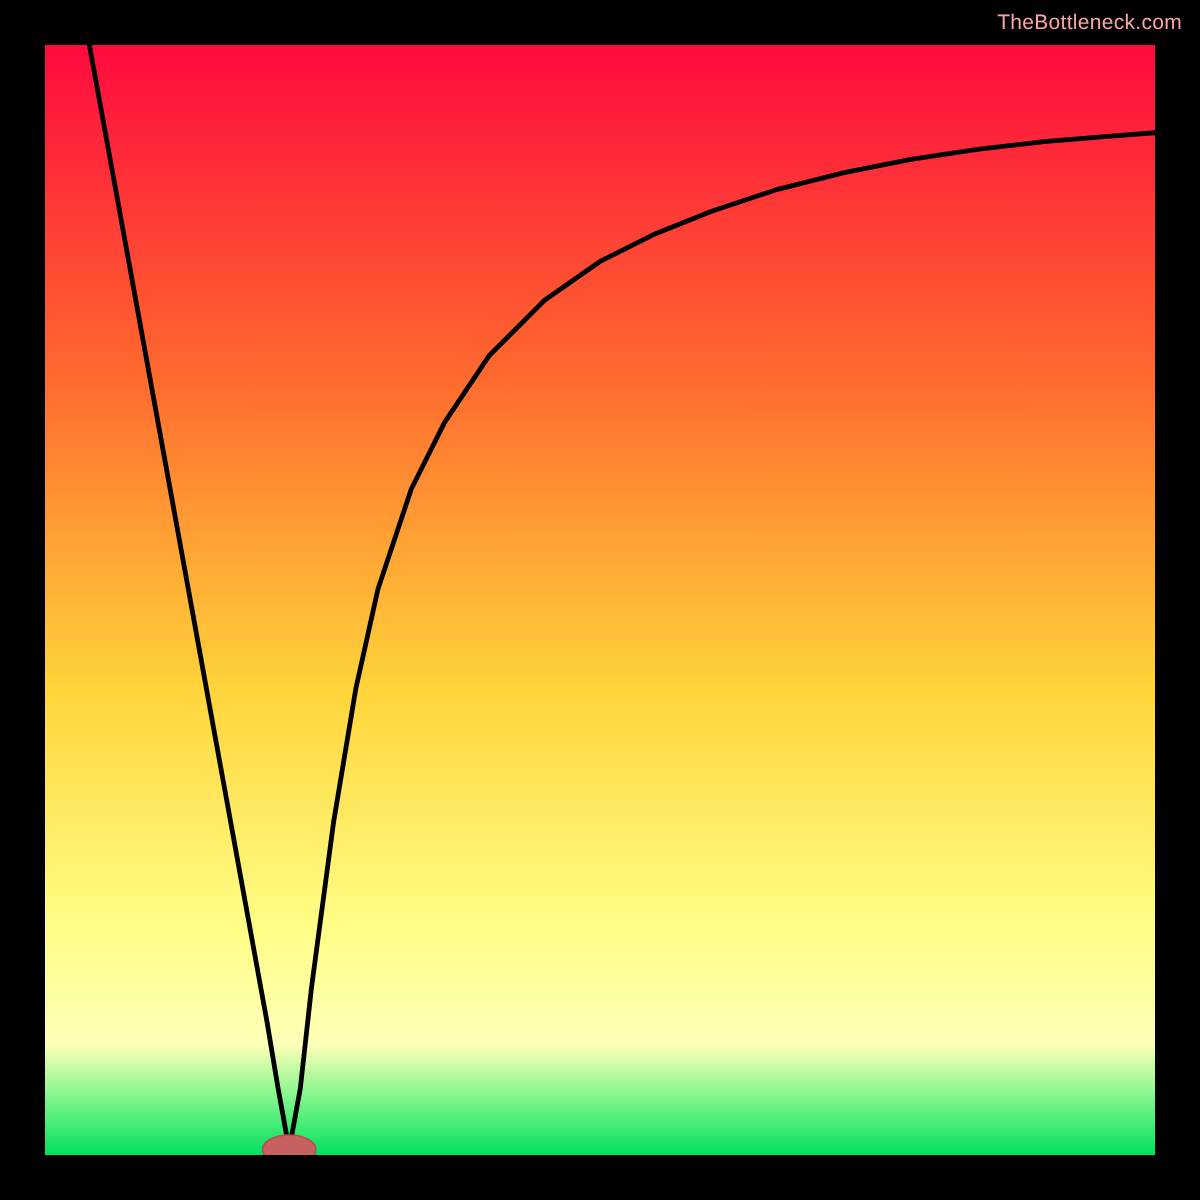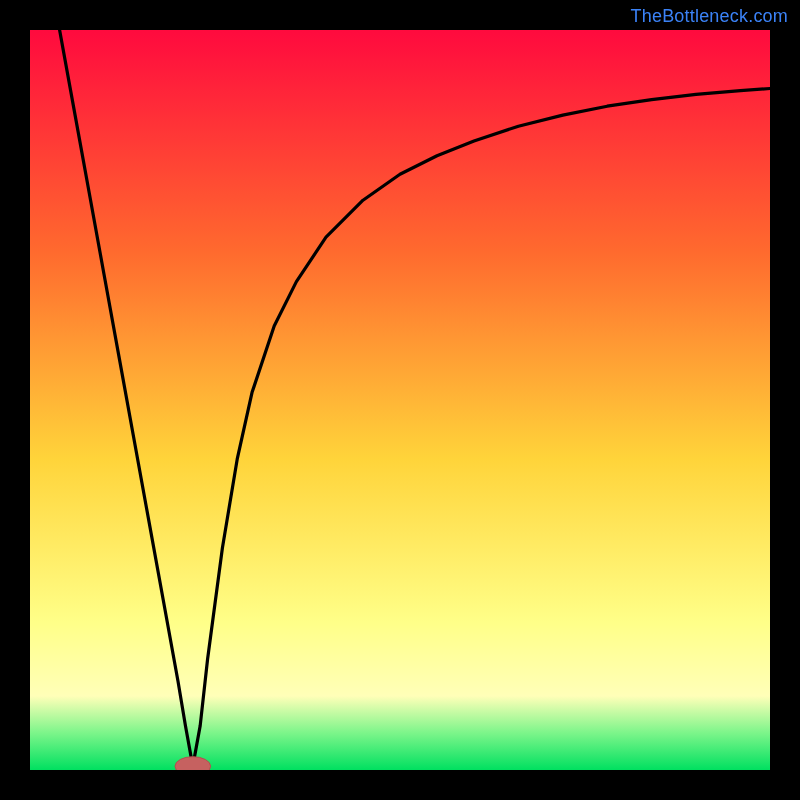--- a/index.html
+++ b/index.html
@@ -23,8 +23,8 @@
     position: absolute;
     top: 6px;
     right: 12px;
-    color: #3b82f6;
-    font-size: 18px;
+    color: #fca5a5;
+    font-size: 14px;
     font-weight: 500;
     letter-spacing: 0.2px;
     z-index: 10;

